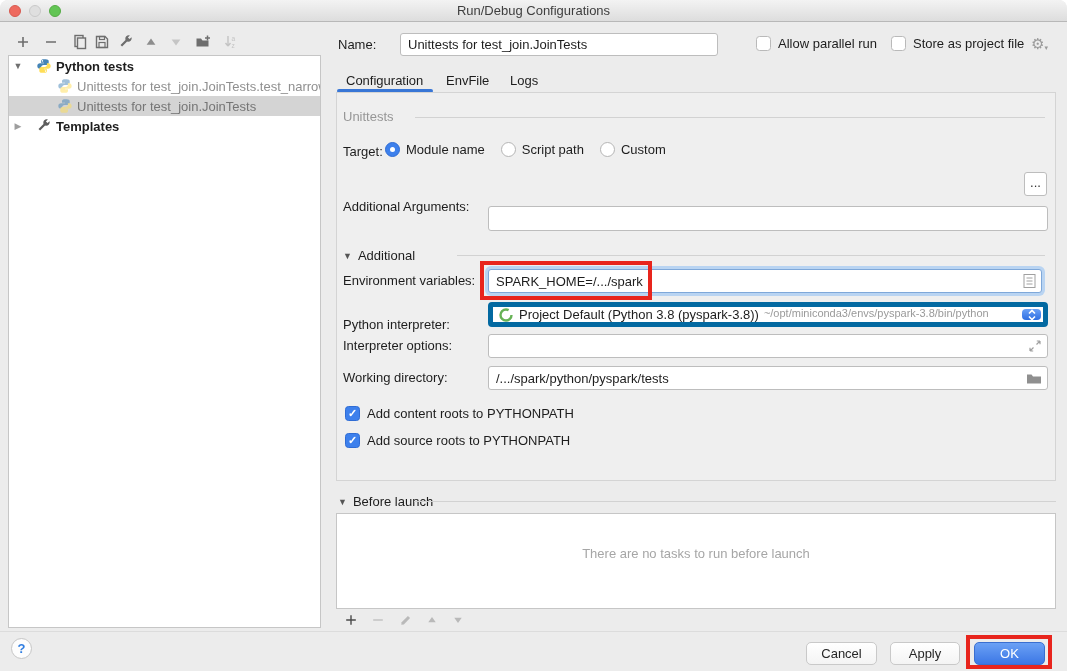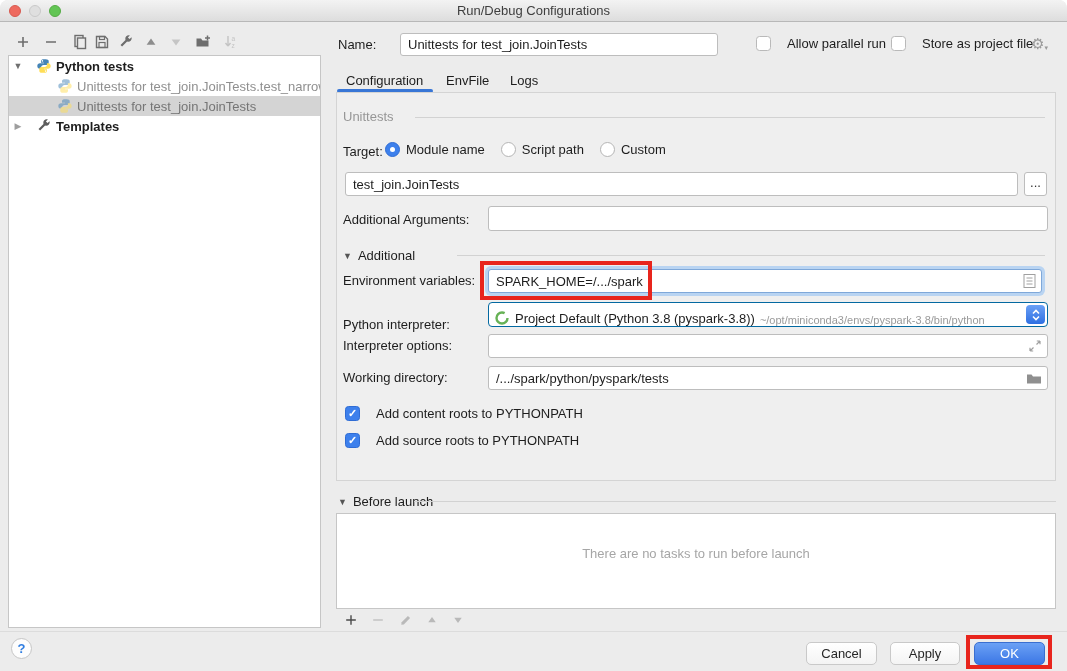--- a/index.html
+++ b/index.html
@@ -31,7 +31,7 @@
   .lbl-gray{color:#969696}
   .field{position:absolute;background:#fff;border:1px solid #bdbdbd;border-radius:3px;display:flex;align-items:center;padding:0 7px;white-space:nowrap;overflow:hidden}
   .field-text{white-space:nowrap}
-  .cbrow{position:absolute;display:flex;align-items:center;gap:16px;white-space:nowrap}
+  .cbrow{position:absolute;display:flex;align-items:center;gap:7px;white-space:nowrap}
   .cb{width:15px;height:15px;border-radius:3.5px;background:#fff;border:1px solid #b9b9b9;flex:0 0 auto;position:relative}
   .cb.on{background:#3d80ec;border-color:#2f6cd4}
   .cb.on::after{content:"✓";position:absolute;left:0;top:0;width:13px;height:13px;color:#fff;font-size:11px;font-weight:bold;line-height:13px;text-align:center}

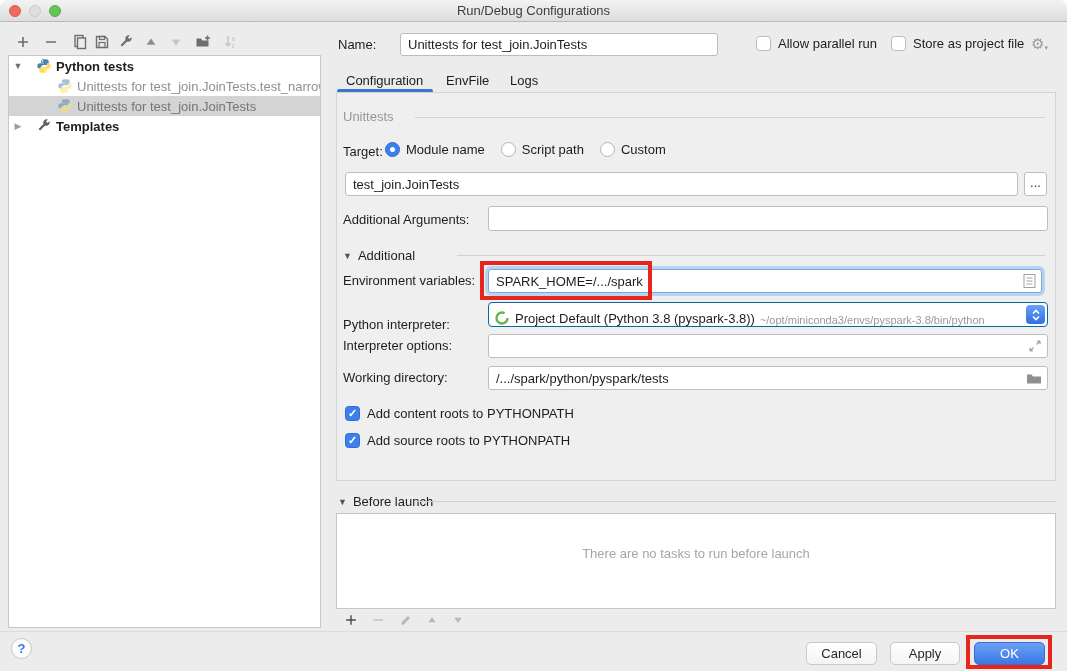--- a/index.html
+++ b/index.html
@@ -210,9 +210,6 @@
       </span>
     </div>
 
-    <div class="field" style="left:8px;top:79px;width:673px;height:24px">
-      <span class="field-text">test_join.JoinTests</span>
-    </div>
     <div class="browse-btn" style="left:687px;top:79px;width:23px;height:24px">...</div>
 
     <span class="lbl" style="left:6px;top:119px">Additional Arguments:</span>

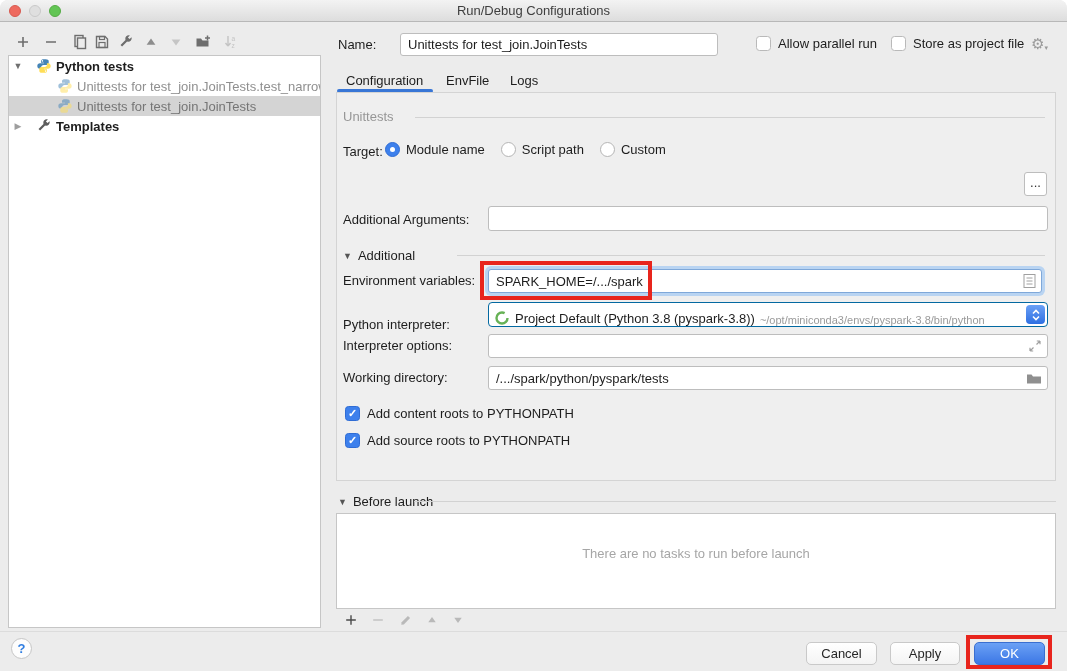--- a/index.html
+++ b/index.html
@@ -212,7 +212,7 @@
 
     <div class="browse-btn" style="left:687px;top:79px;width:23px;height:24px">...</div>
 
-    <span class="lbl" style="left:6px;top:119px">Additional Arguments:</span>
+    <span class="lbl" style="left:6px;top:106px">Additional Arguments:</span>
     <div class="field" style="left:151px;top:113px;width:560px;height:25px">
       <span class="field-text"></span>
     </div>

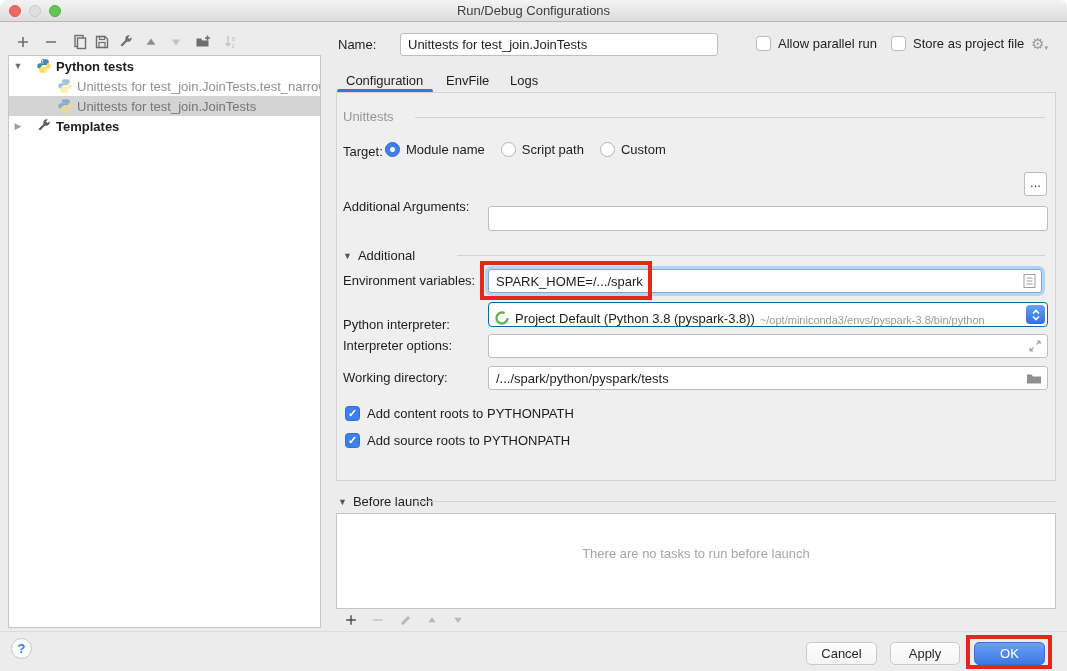--- a/index.html
+++ b/index.html
@@ -49,7 +49,7 @@
   .sechdr{position:absolute;display:flex;align-items:center;gap:6px}
   .sectri{font-size:9px;color:#555}
   
-  .combo{position:absolute;background:#fff;border:1px solid #0369a1;border-radius:4px;display:flex;align-items:flex-end;padding:0 26px 0 5px;overflow:hidden}
+  .combo{position:absolute;background:#fff;border:5px solid #0369a1;border-radius:4px;display:flex;align-items:flex-start;padding:0 26px 0 5px;overflow:hidden}
   .stepper{position:absolute;right:2px;top:2px;bottom:2px;width:19px;border-radius:4px;background:linear-gradient(#6aa0f6,#2e6fe2);display:flex;align-items:center;justify-content:center}
   .combo-path{margin-left:5px;font-size:11px;color:#9a9a9a;overflow:hidden}
   .env-focus{box-shadow:0 0 0 3px #b9d4f2;border-color:#7fa8d9}

